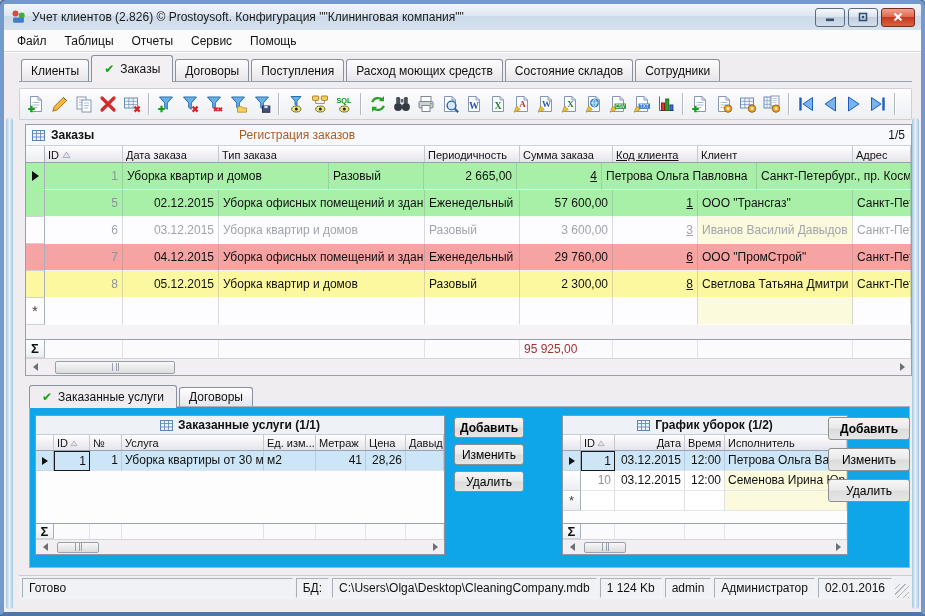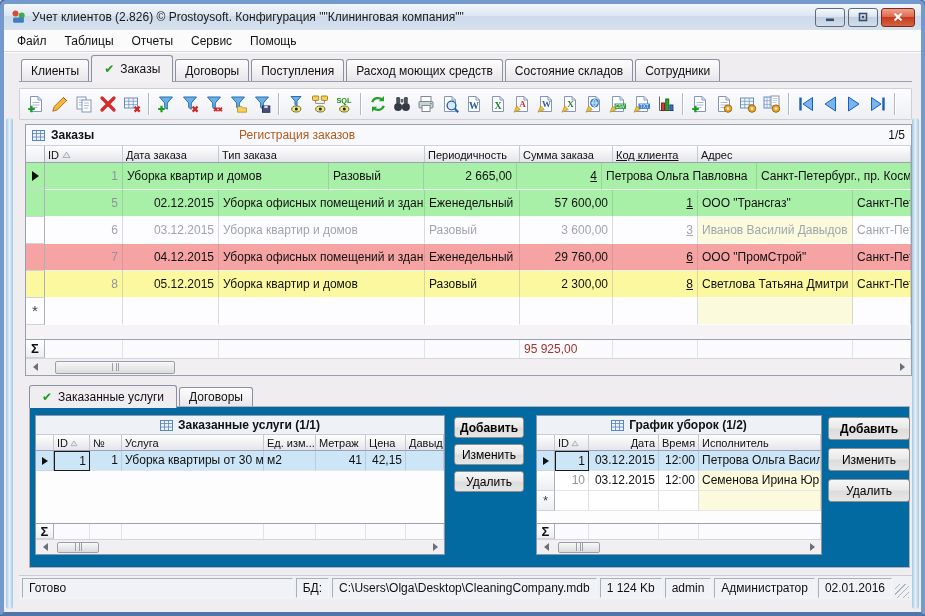--- a/index.html
+++ b/index.html
@@ -501,6 +501,9 @@
         <div class="h w-code">
             <span>Код клиента</span>
           </div>
+        <div class="h w-cli">
+            <span>Клиент</span>
+          </div>
         <div class="h w-adr">
             <span>Адрес</span>
           </div>

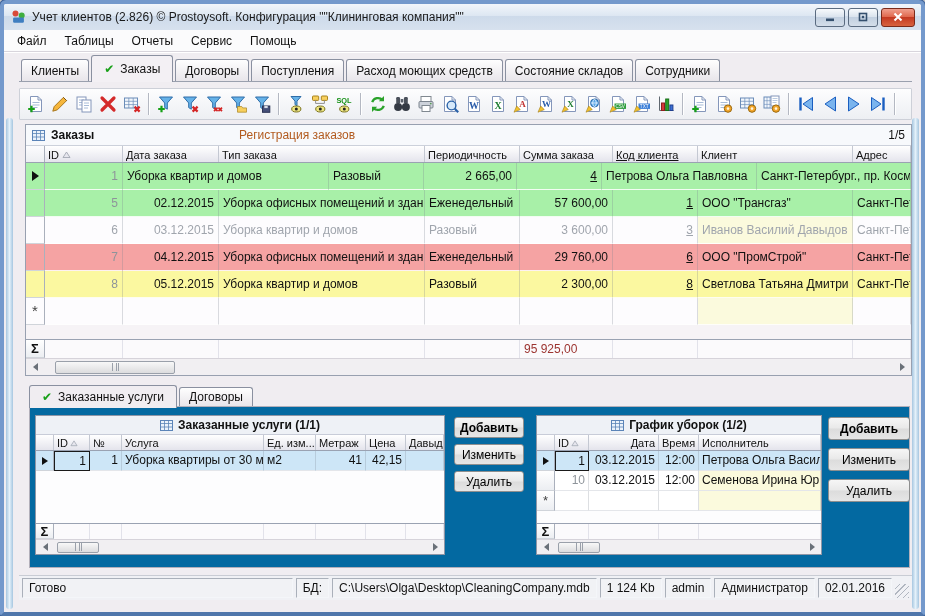--- a/index.html
+++ b/index.html
@@ -95,7 +95,7 @@
   .dtabs{ margin:8px 0 0 10px; height:22px; flex:0 0 22px; display:flex; align-items:flex-end; position:relative; z-index:2; }
   .dtabs .tab{ height:19px; }
   .dtabs .tab.active{ height:23px; background:#f0edf1; margin-bottom:-2px; }
-  .dpage{ margin:0 2px 0 10px; height:162px; flex:0 0 162px; border:1px solid #b2afba; position:relative; background:#0369a1; }
+  .dpage{ margin:0 2px 0 10px; height:162px; flex:0 0 162px; border:1px solid #b2afba; position:relative; background:#0ea5e9; }
   .panel{ position:absolute; top:8px; height:140px; border:1px solid #8f96a6; background:#fff; display:flex; flex-direction:column; overflow:hidden;}
   .p1{ left:5px; width:410px; } .p2{ left:506px; width:286px; }
   .ptitle{ height:19px; flex:0 0 19px; background:#eef1f6; border-bottom:1px solid #c8ccd8; display:flex;

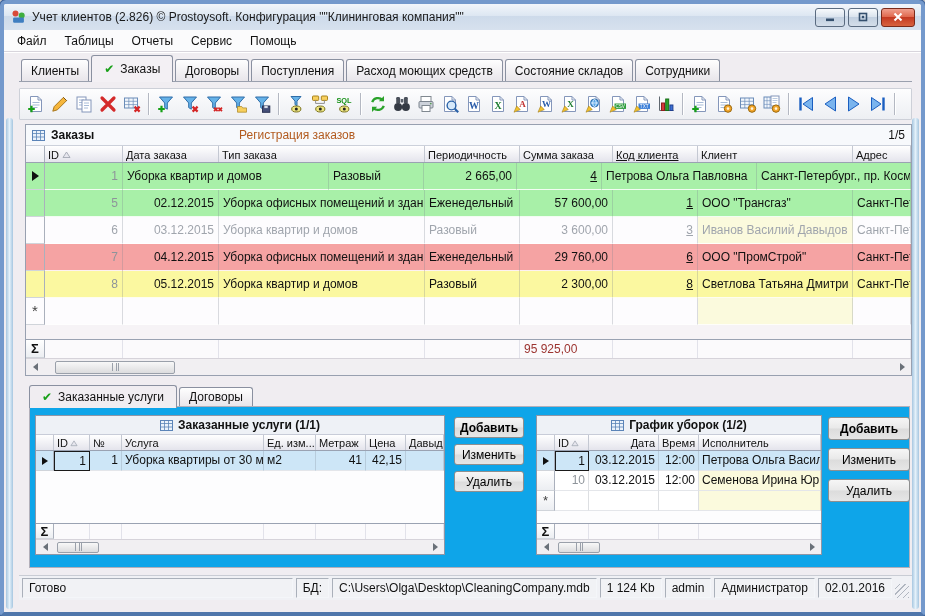--- a/index.html
+++ b/index.html
@@ -97,7 +97,7 @@
   .dtabs .tab.active{ height:23px; background:#f0edf1; margin-bottom:-2px; }
   .dpage{ margin:0 2px 0 10px; height:162px; flex:0 0 162px; border:1px solid #b2afba; position:relative; background:#0ea5e9; }
   .panel{ position:absolute; top:8px; height:140px; border:1px solid #8f96a6; background:#fff; display:flex; flex-direction:column; overflow:hidden;}
-  .p1{ left:5px; width:410px; } .p2{ left:506px; width:286px; }
+  .p1{ left:5px; width:410px; } .p2{ left:532px; width:286px; }
   .ptitle{ height:19px; flex:0 0 19px; background:#eef1f6; border-bottom:1px solid #c8ccd8; display:flex;
            align-items:center; justify-content:center; gap:5px; font-weight:bold; }
   .phdr{ height:16px; flex:0 0 16px; display:flex; background:linear-gradient(#ffffff,#e4e4ec); border-bottom:1px solid #9aa2b2; font-size:11px;}

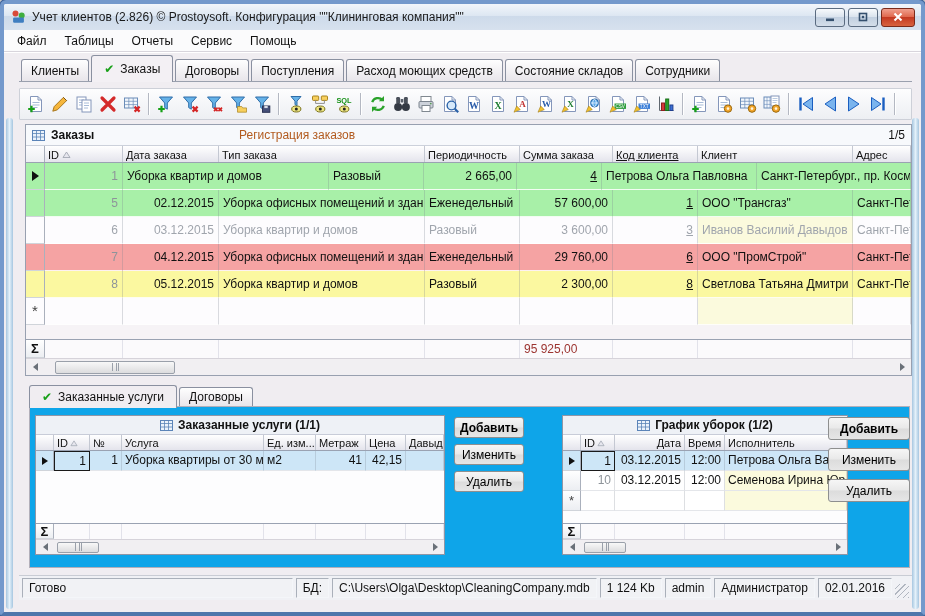--- a/index.html
+++ b/index.html
@@ -661,7 +661,7 @@
           <div class="c s-srv">Уборка квартиры от 30 м2</div>
           <div class="c s-unit">м2</div>
           <div class="c s-area ra">41</div>
-          <div class="c s-price ra">42,15</div>
+          <div class="c s-price ra">28,26</div>
           <div class="c s-qty"></div>
         </div>
         <div class="pfill"></div>

